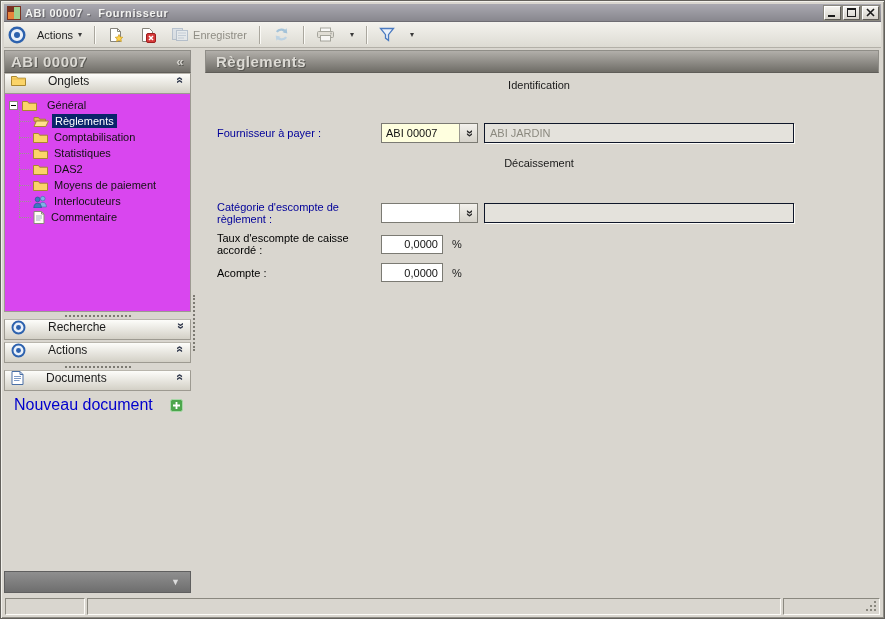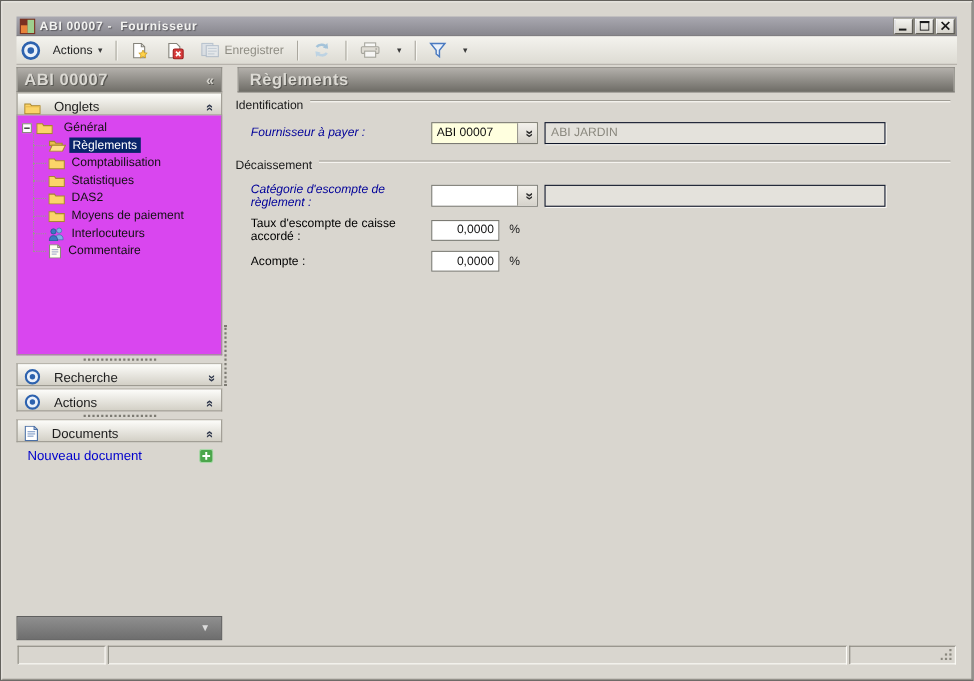--- a/index.html
+++ b/index.html
@@ -9,7 +9,7 @@
     background:#d9d6cf;
     border:1px solid #63615c;
     box-shadow: inset 1px 1px 0 #f2f1ec, inset -1px -1px 0 #8e8c85;
-    padding:14px;
+    padding:3px;
     display:flex; flex-direction:column;
   }
   

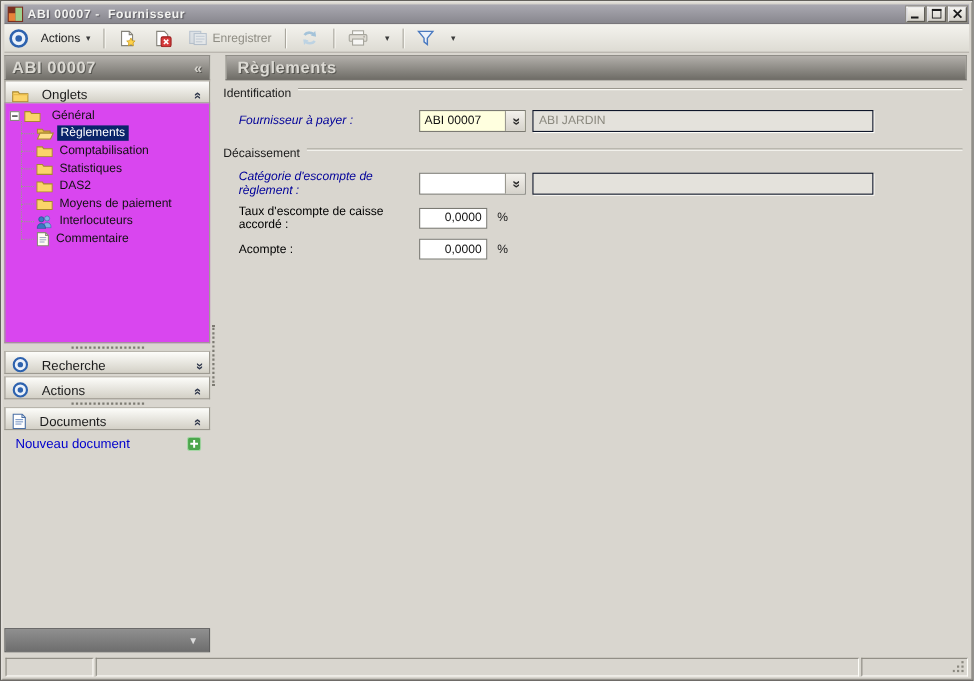--- a/index.html
+++ b/index.html
@@ -57,7 +57,7 @@
   .panel-header {
     height:21px; background:linear-gradient(#fdfdfa,#d3d0c6);
     border:1px solid #9d9a91; border-top-color:#b8b5ac;
-    display:flex; align-items:flex-end; gap:12px; padding:0 6px;
+    display:flex; align-items:flex-start; gap:22px; padding:0 6px;
     font-size:12px; color:#1c1c1c;
   }
   .panel-header .spacer { flex:1; }

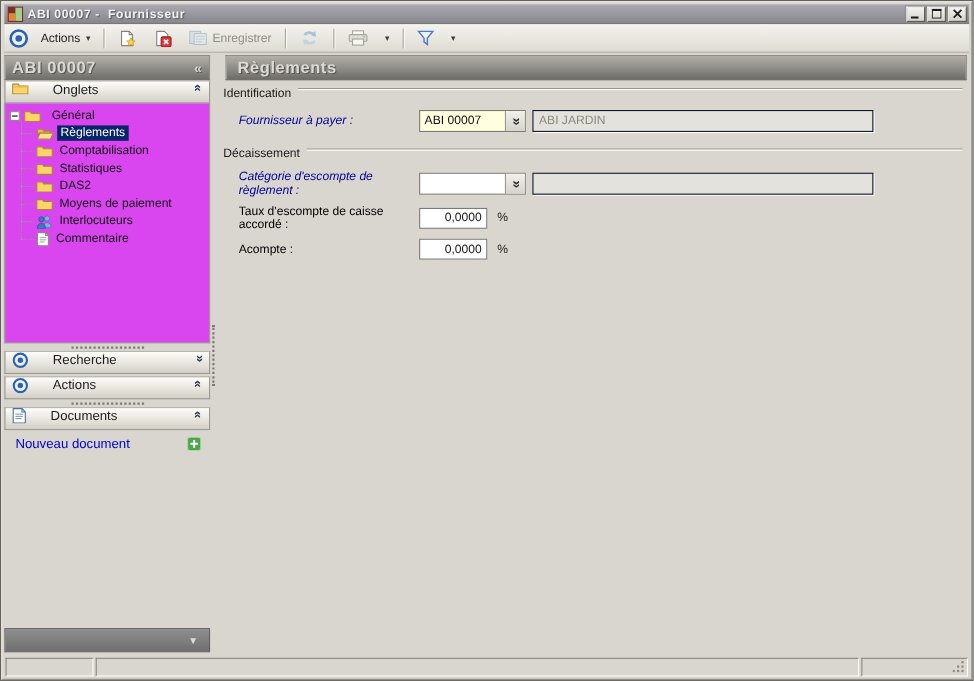--- a/index.html
+++ b/index.html
@@ -105,7 +105,7 @@
     display:flex; align-items:center; padding:0 10px; letter-spacing:.5px;
     text-shadow:1px 1px 0 #5a5954;
   }
-  .group-legend { display:flex; align-items:flex-start; gap:6px; margin:6px 4px 0 6px; color:#1a1a1a; font-size:11px; }
+  .group-legend { display:flex; align-items:center; gap:20px; margin:6px 4px 0 6px; color:#1a1a1a; font-size:11px;flex-direction:column; }
   .group-legend .gline { flex:1; height:2px; border-top:1px solid #9a978e; border-bottom:1px solid #fdfcf8; margin-top:1px; }
   .frow { display:flex; align-items:center; margin-top:9px; }
   .flabel { width:184px; padding-left:20px; font-size:11px; }

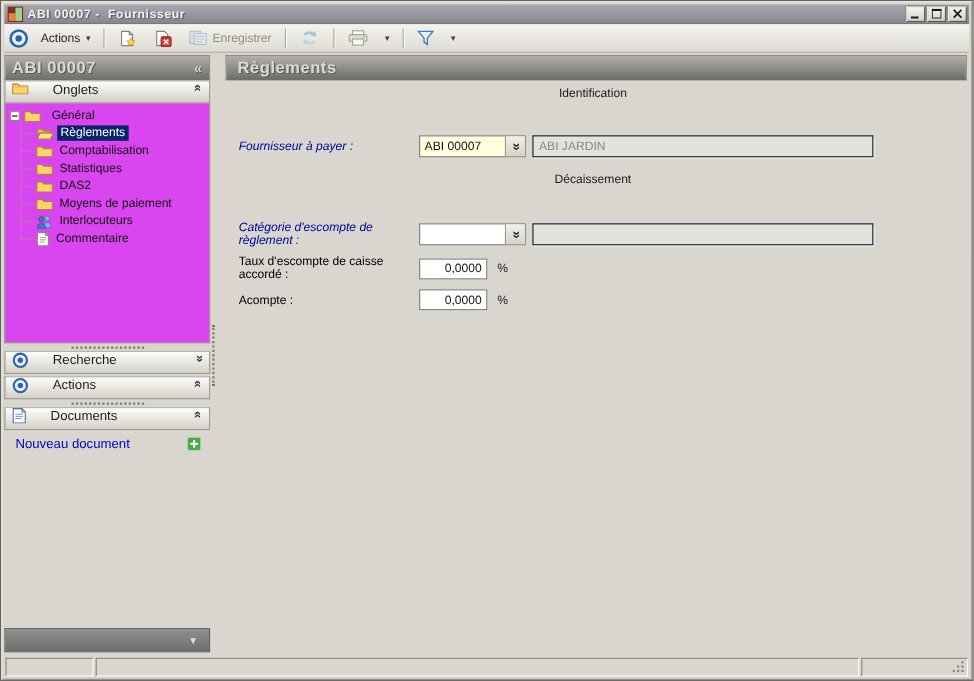--- a/index.html
+++ b/index.html
@@ -109,7 +109,7 @@
   .group-legend .gline { flex:1; height:2px; border-top:1px solid #9a978e; border-bottom:1px solid #fdfcf8; margin-top:1px; }
   .frow { display:flex; align-items:center; margin-top:9px; }
   .flabel { width:184px; padding-left:20px; font-size:11px; }
-  .flabel.navy { color:#000099;font-style:italic; }
+  .flabel.navy { color:#000099; }
   .combo { display:flex; width:97px; height:20px; border:1px solid #7b7a73; background:#ffffdf; }
   .combo.white { background:#fff; }
   .combo .cval { flex:1; padding:3px 3px 0 4px; font-size:11px; color:#111; overflow:hidden; white-space:nowrap; }

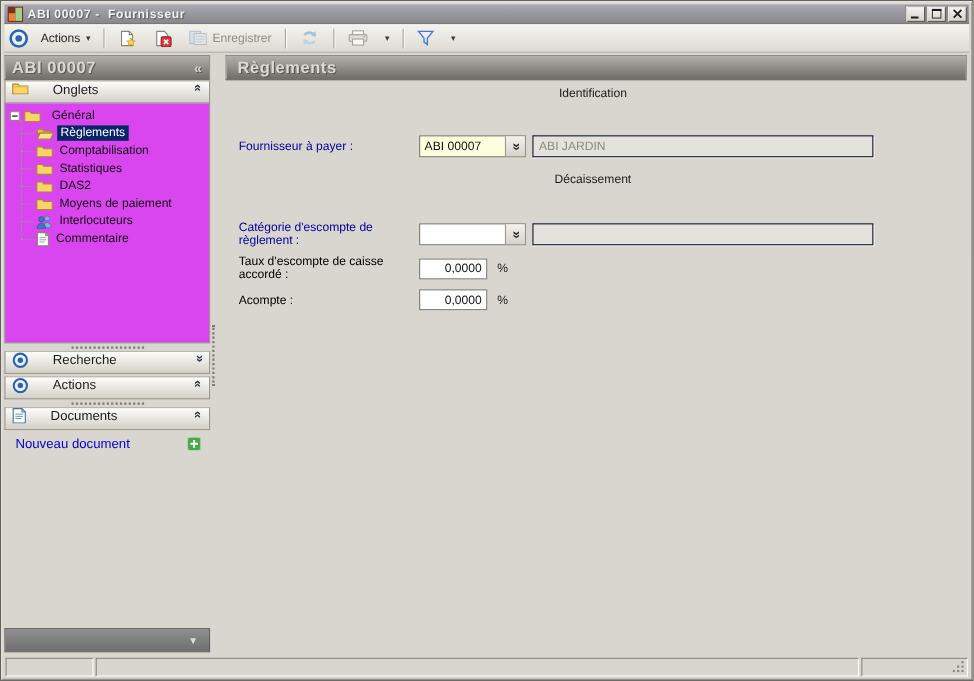--- a/index.html
+++ b/index.html
@@ -84,7 +84,7 @@
   .gap2 { height:2px; }
   .doc-body { flex:1; padding:5px 8px 0 10px; }
   .doc-link-row { display:flex; align-items:center; }
-  .doc-link { color:#0000cc; font-size:12px; flex:1; cursor:pointer; }
+  .doc-link { color:#0000cc; font-size:16px; flex:1; cursor:pointer; }
   .sb-bottom {
     height:22px; flex:0 0 22px; margin:0 0 4px 0;
     background:linear-gradient(#8f8f8f,#6e6e6e);

